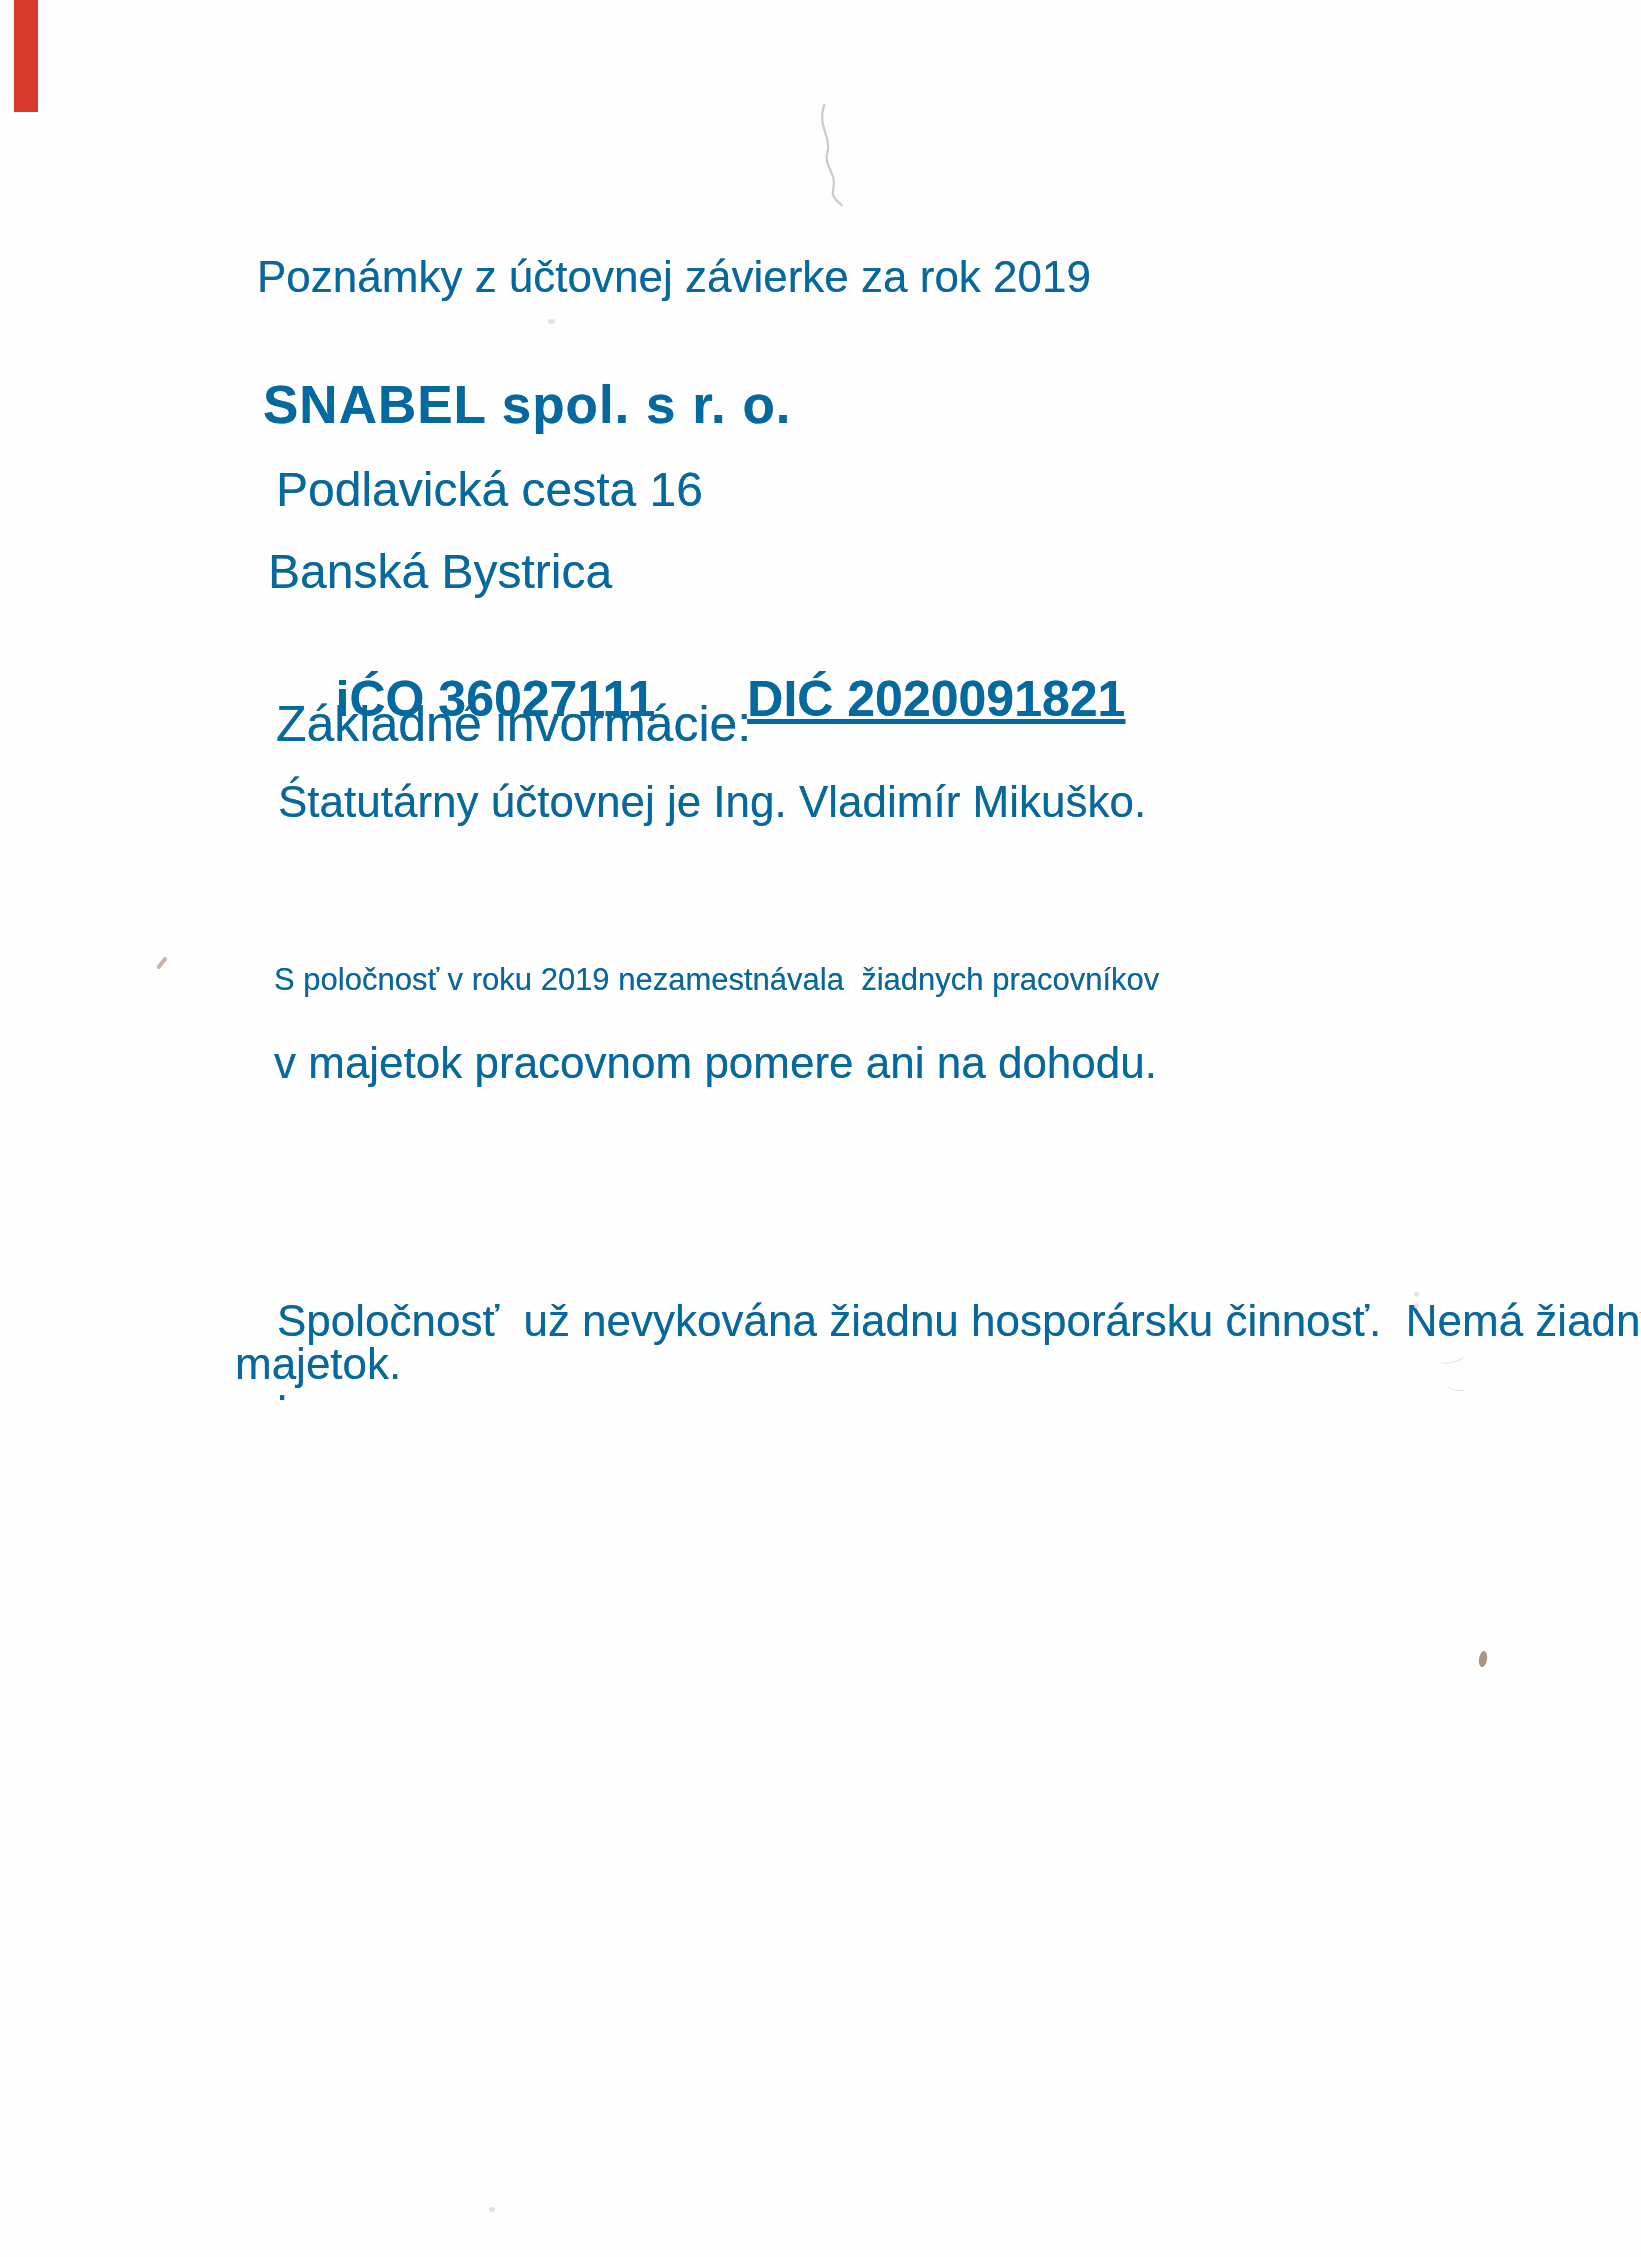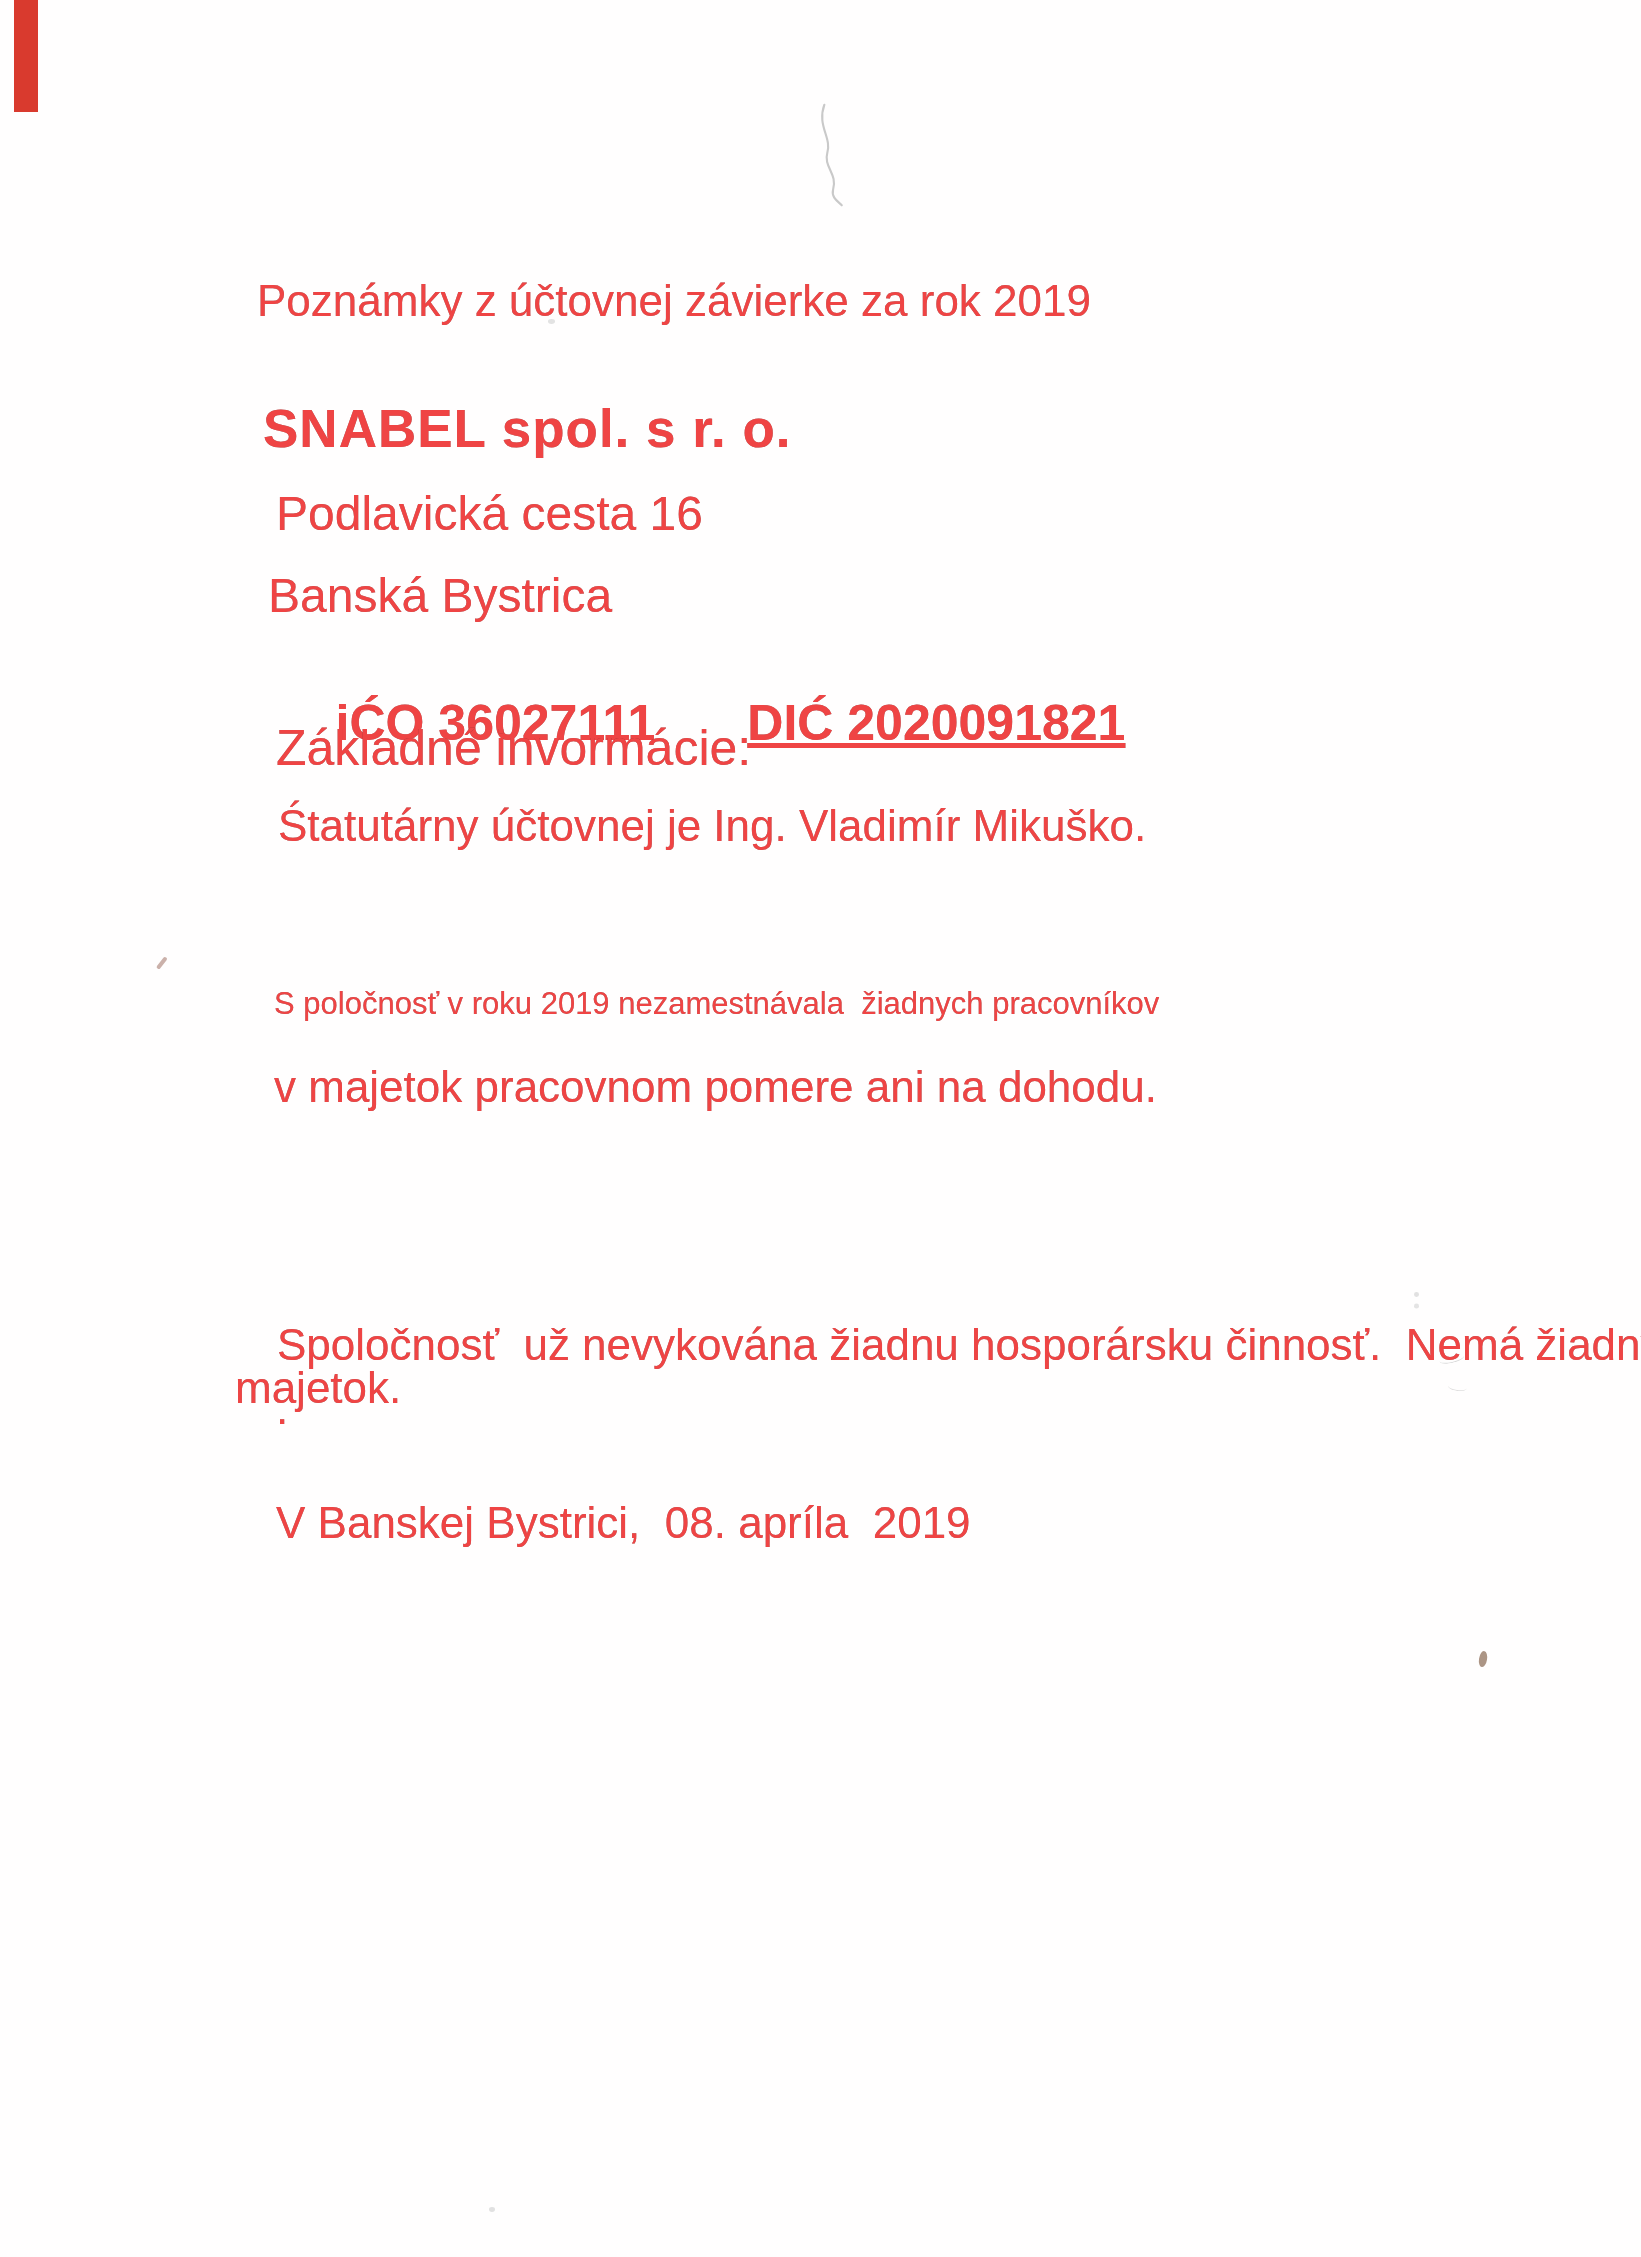--- a/index.html
+++ b/index.html
@@ -20,9 +20,8 @@
     position: absolute;
     white-space: pre;
     line-height: 1;
-    color: #ef4444;
+    color: #0369a1;
     text-shadow: 0 0 0.6px rgba(40,40,40,0.55);
-    margin-top: 24px;
   }
   .title        { left: 257px; top: 255px; font-size: 44px; }
   .company      { left: 263px; top: 378px; font-size: 53px; font-weight: 700; letter-spacing: 1px; }

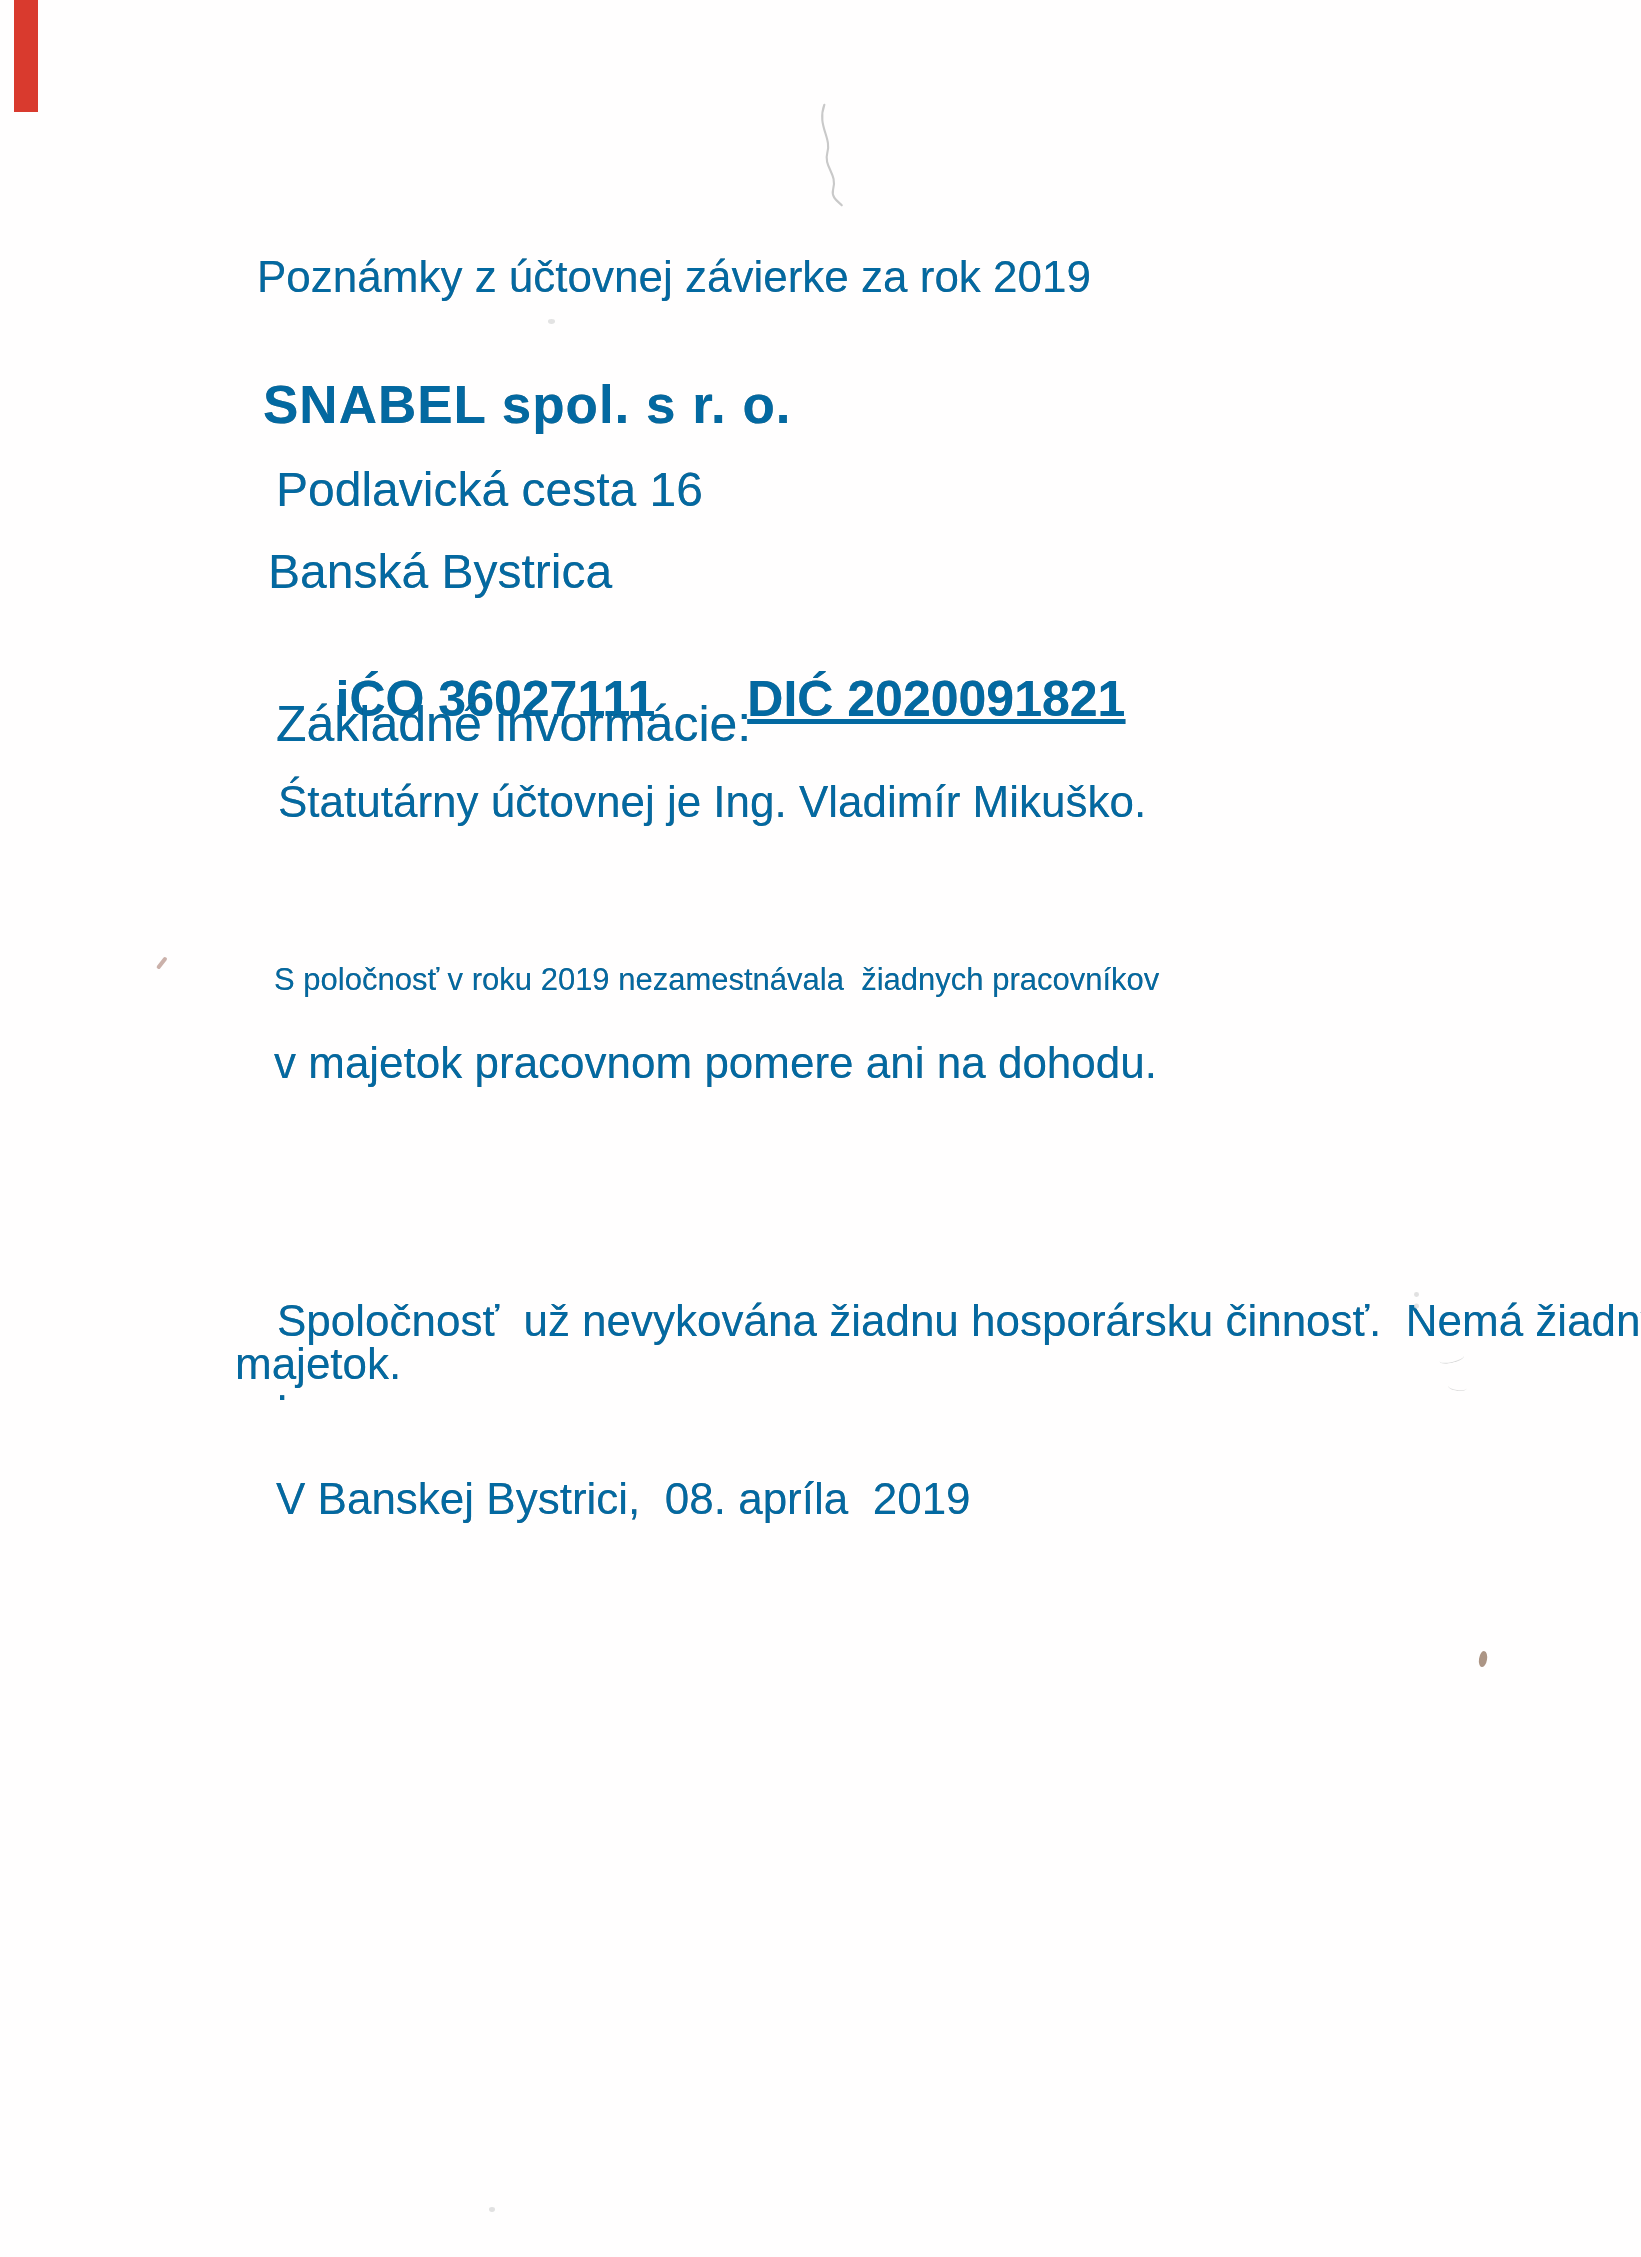--- a/index.html
+++ b/index.html
@@ -93,7 +93,6 @@
 
   <div class="t straydot">.</div>
 
-  <div class="t closing">V Banskej Bystrici,  08. apríla  2019</div>
 
   <div class="artifact dot-faint"></div>
   <div class="artifact tick-left"></div>

